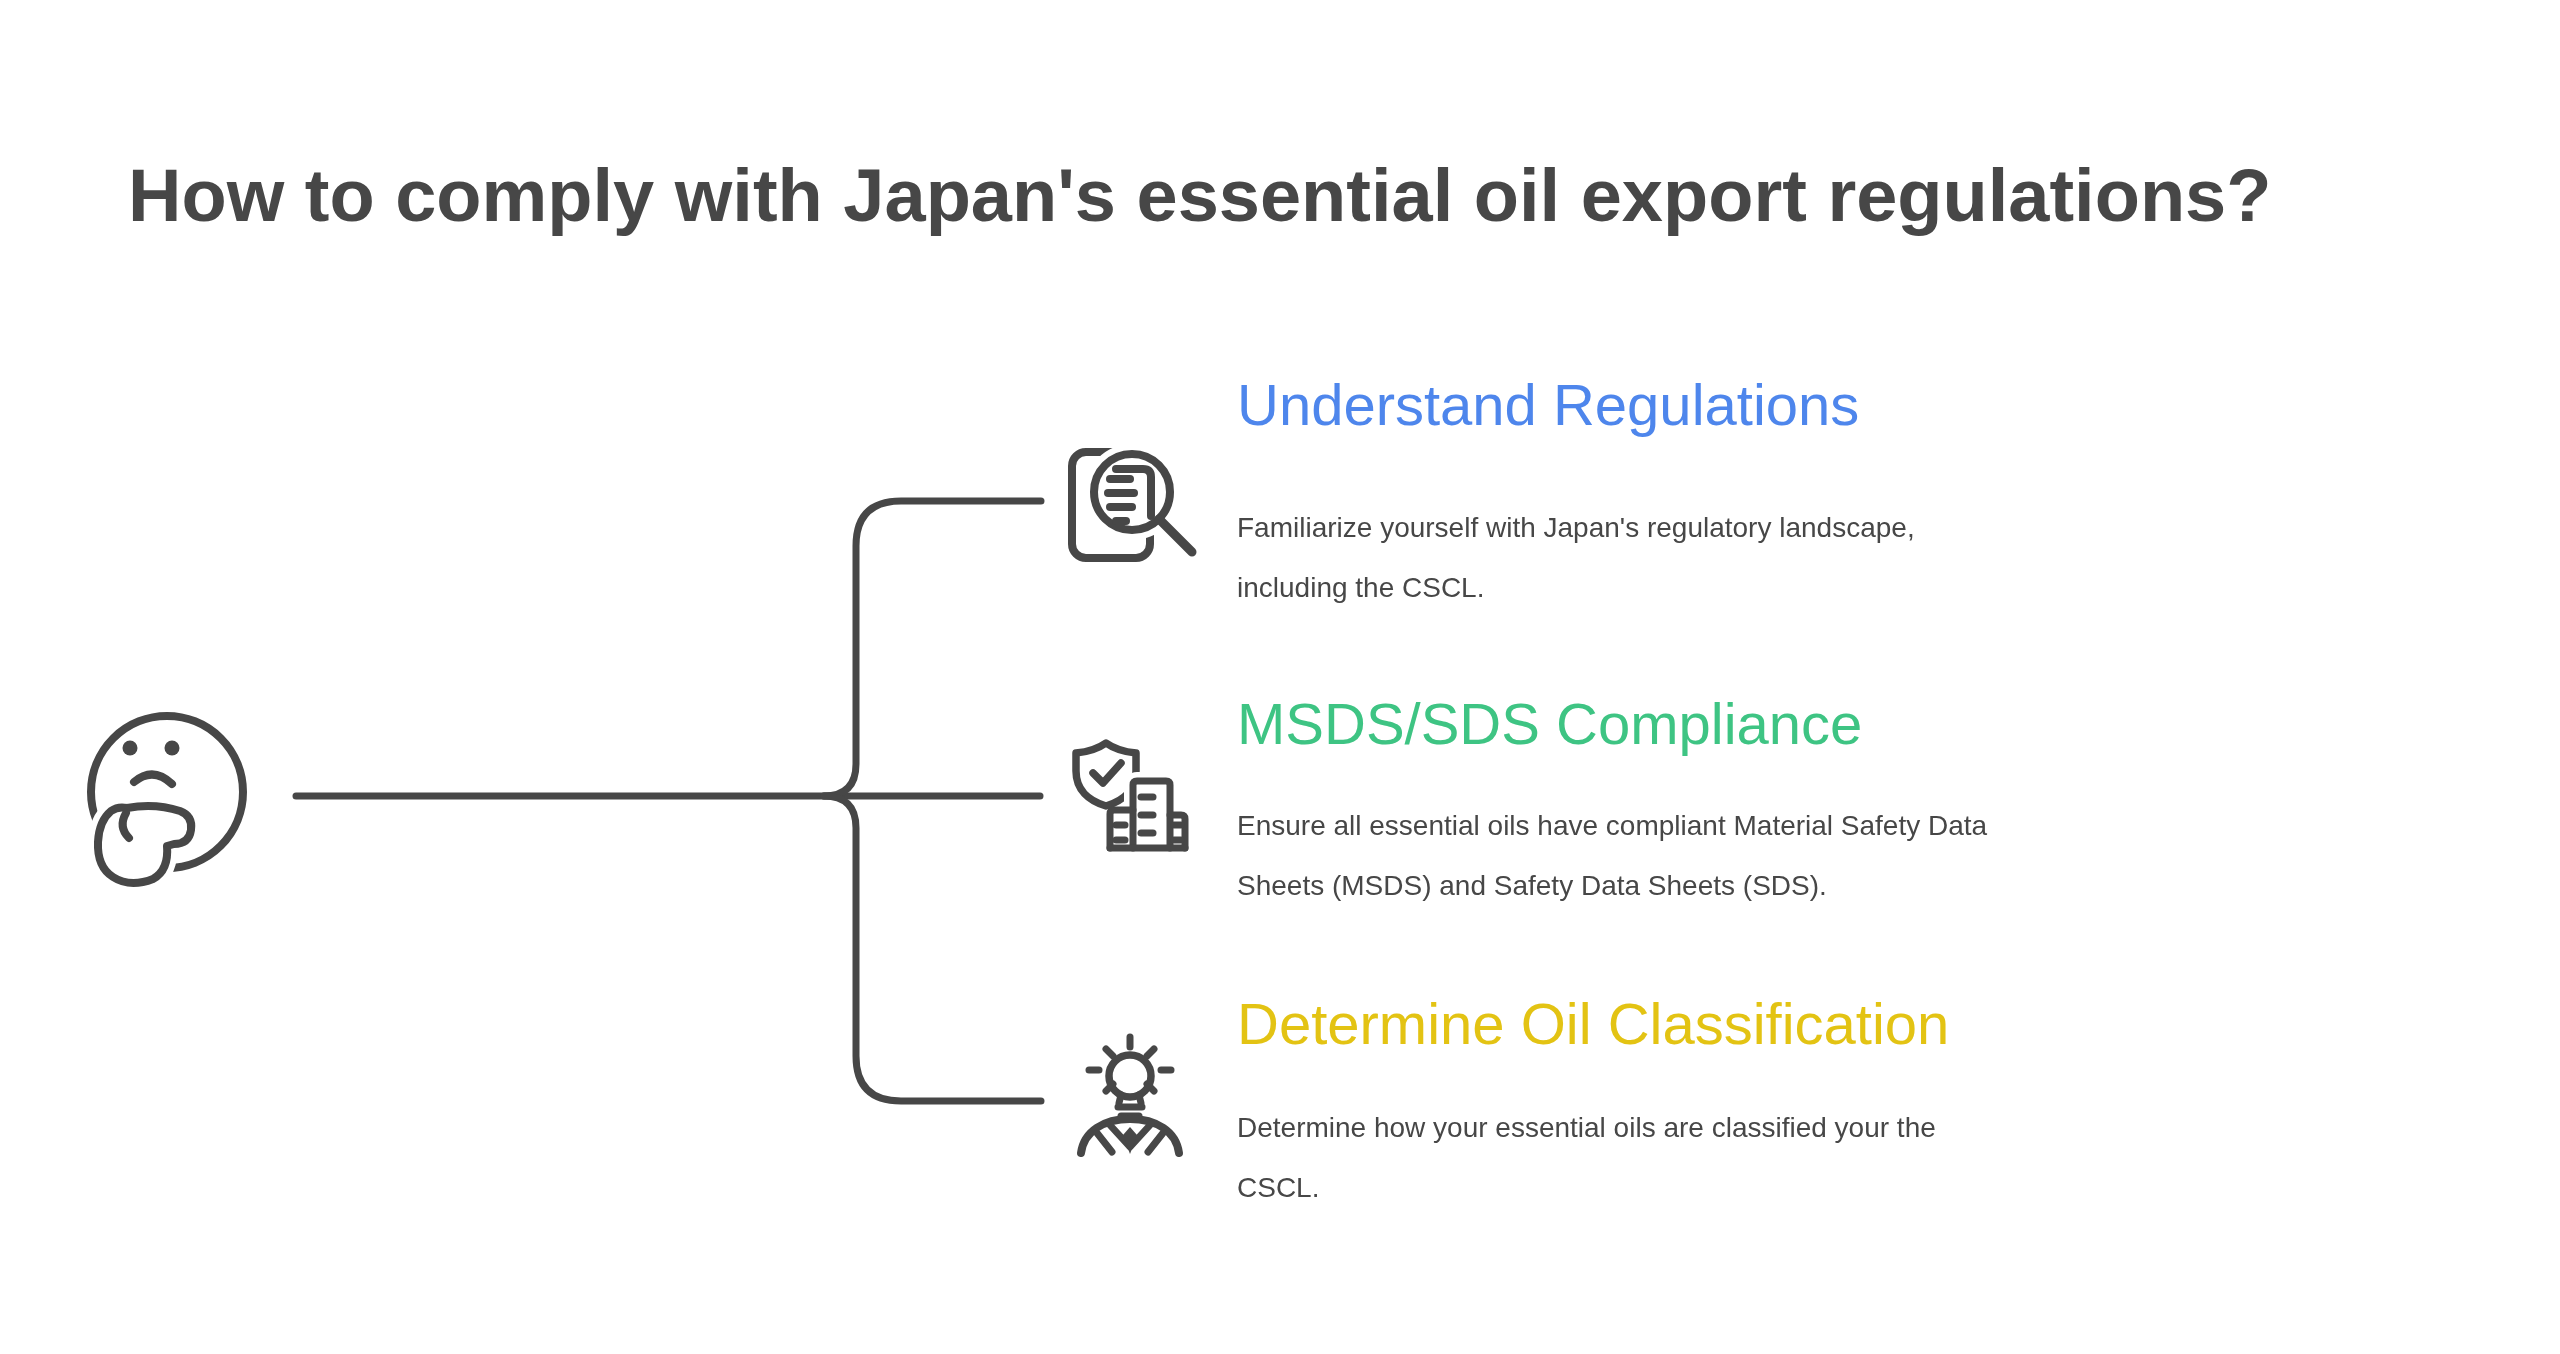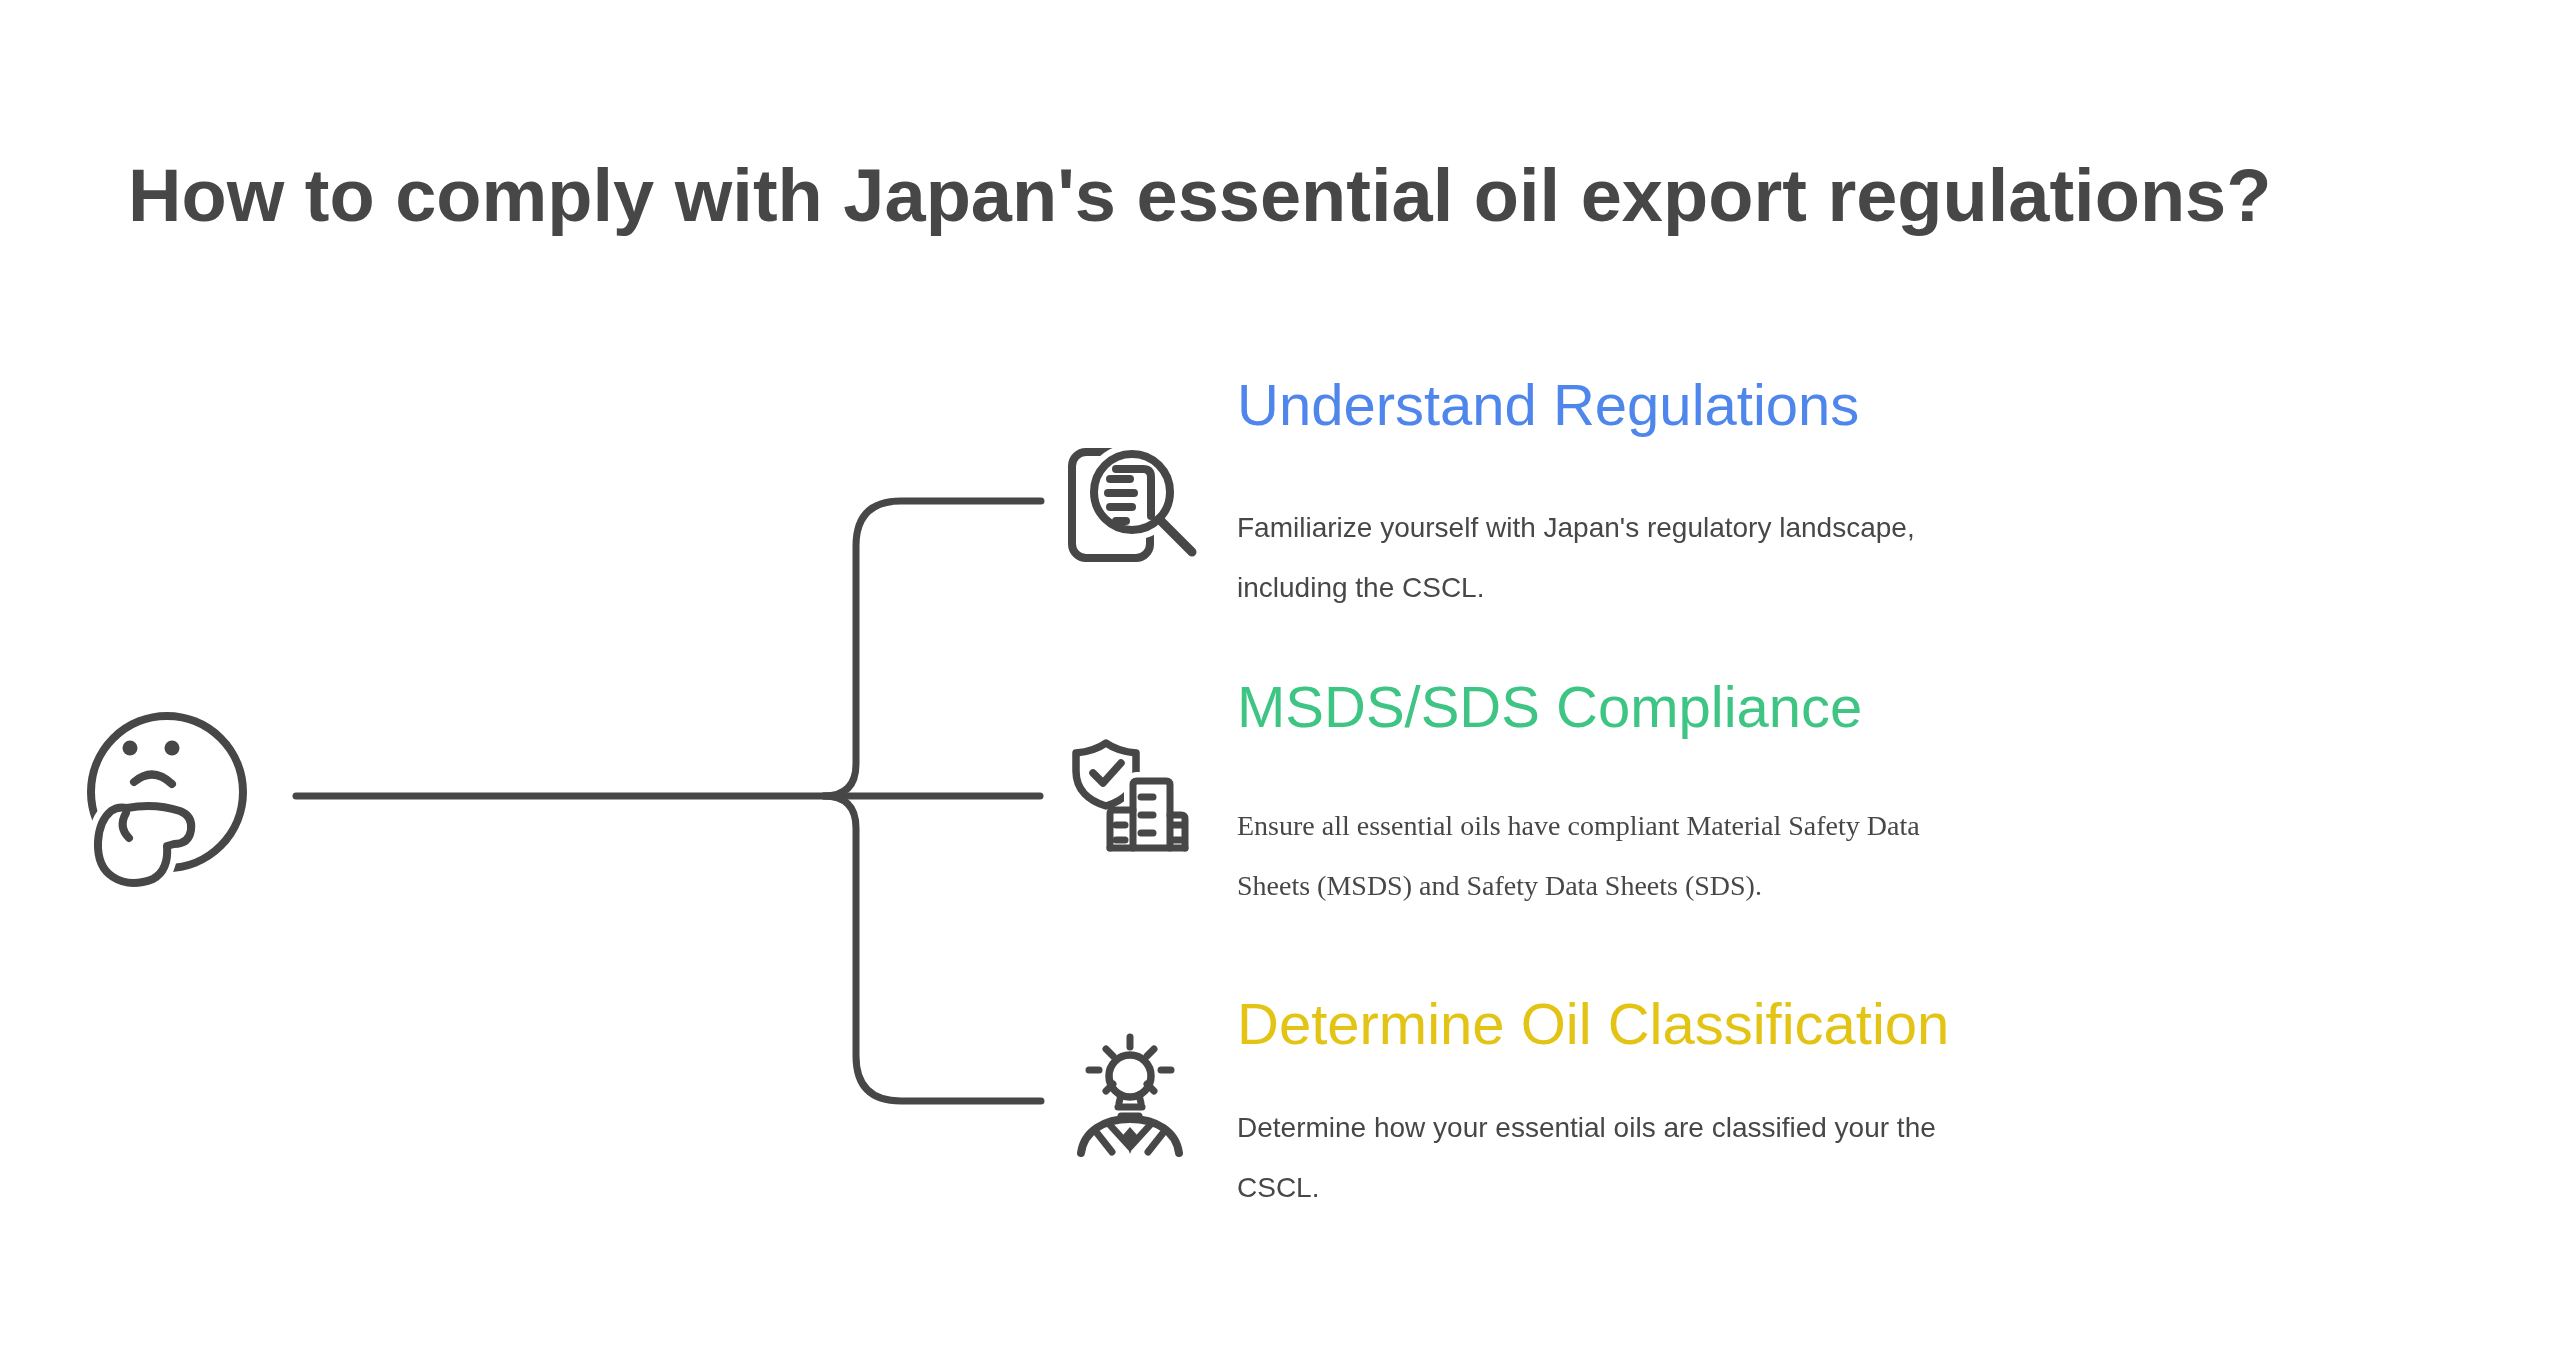--- a/index.html
+++ b/index.html
@@ -29,7 +29,7 @@
   }
   .h-1 { left: 1237px; top: 370px; }
   .d-1 { left: 1237px; top: 498px; }
-  .h-2 { left: 1237px; top: 672px; }
+  .h-2 { left: 1237px; top: 689px; }
   .d-2 { left: 1237px; top: 796px; }
   .h-3 { left: 1237px; top: 989px; }
   .d-3 { left: 1237px; top: 1098px; }

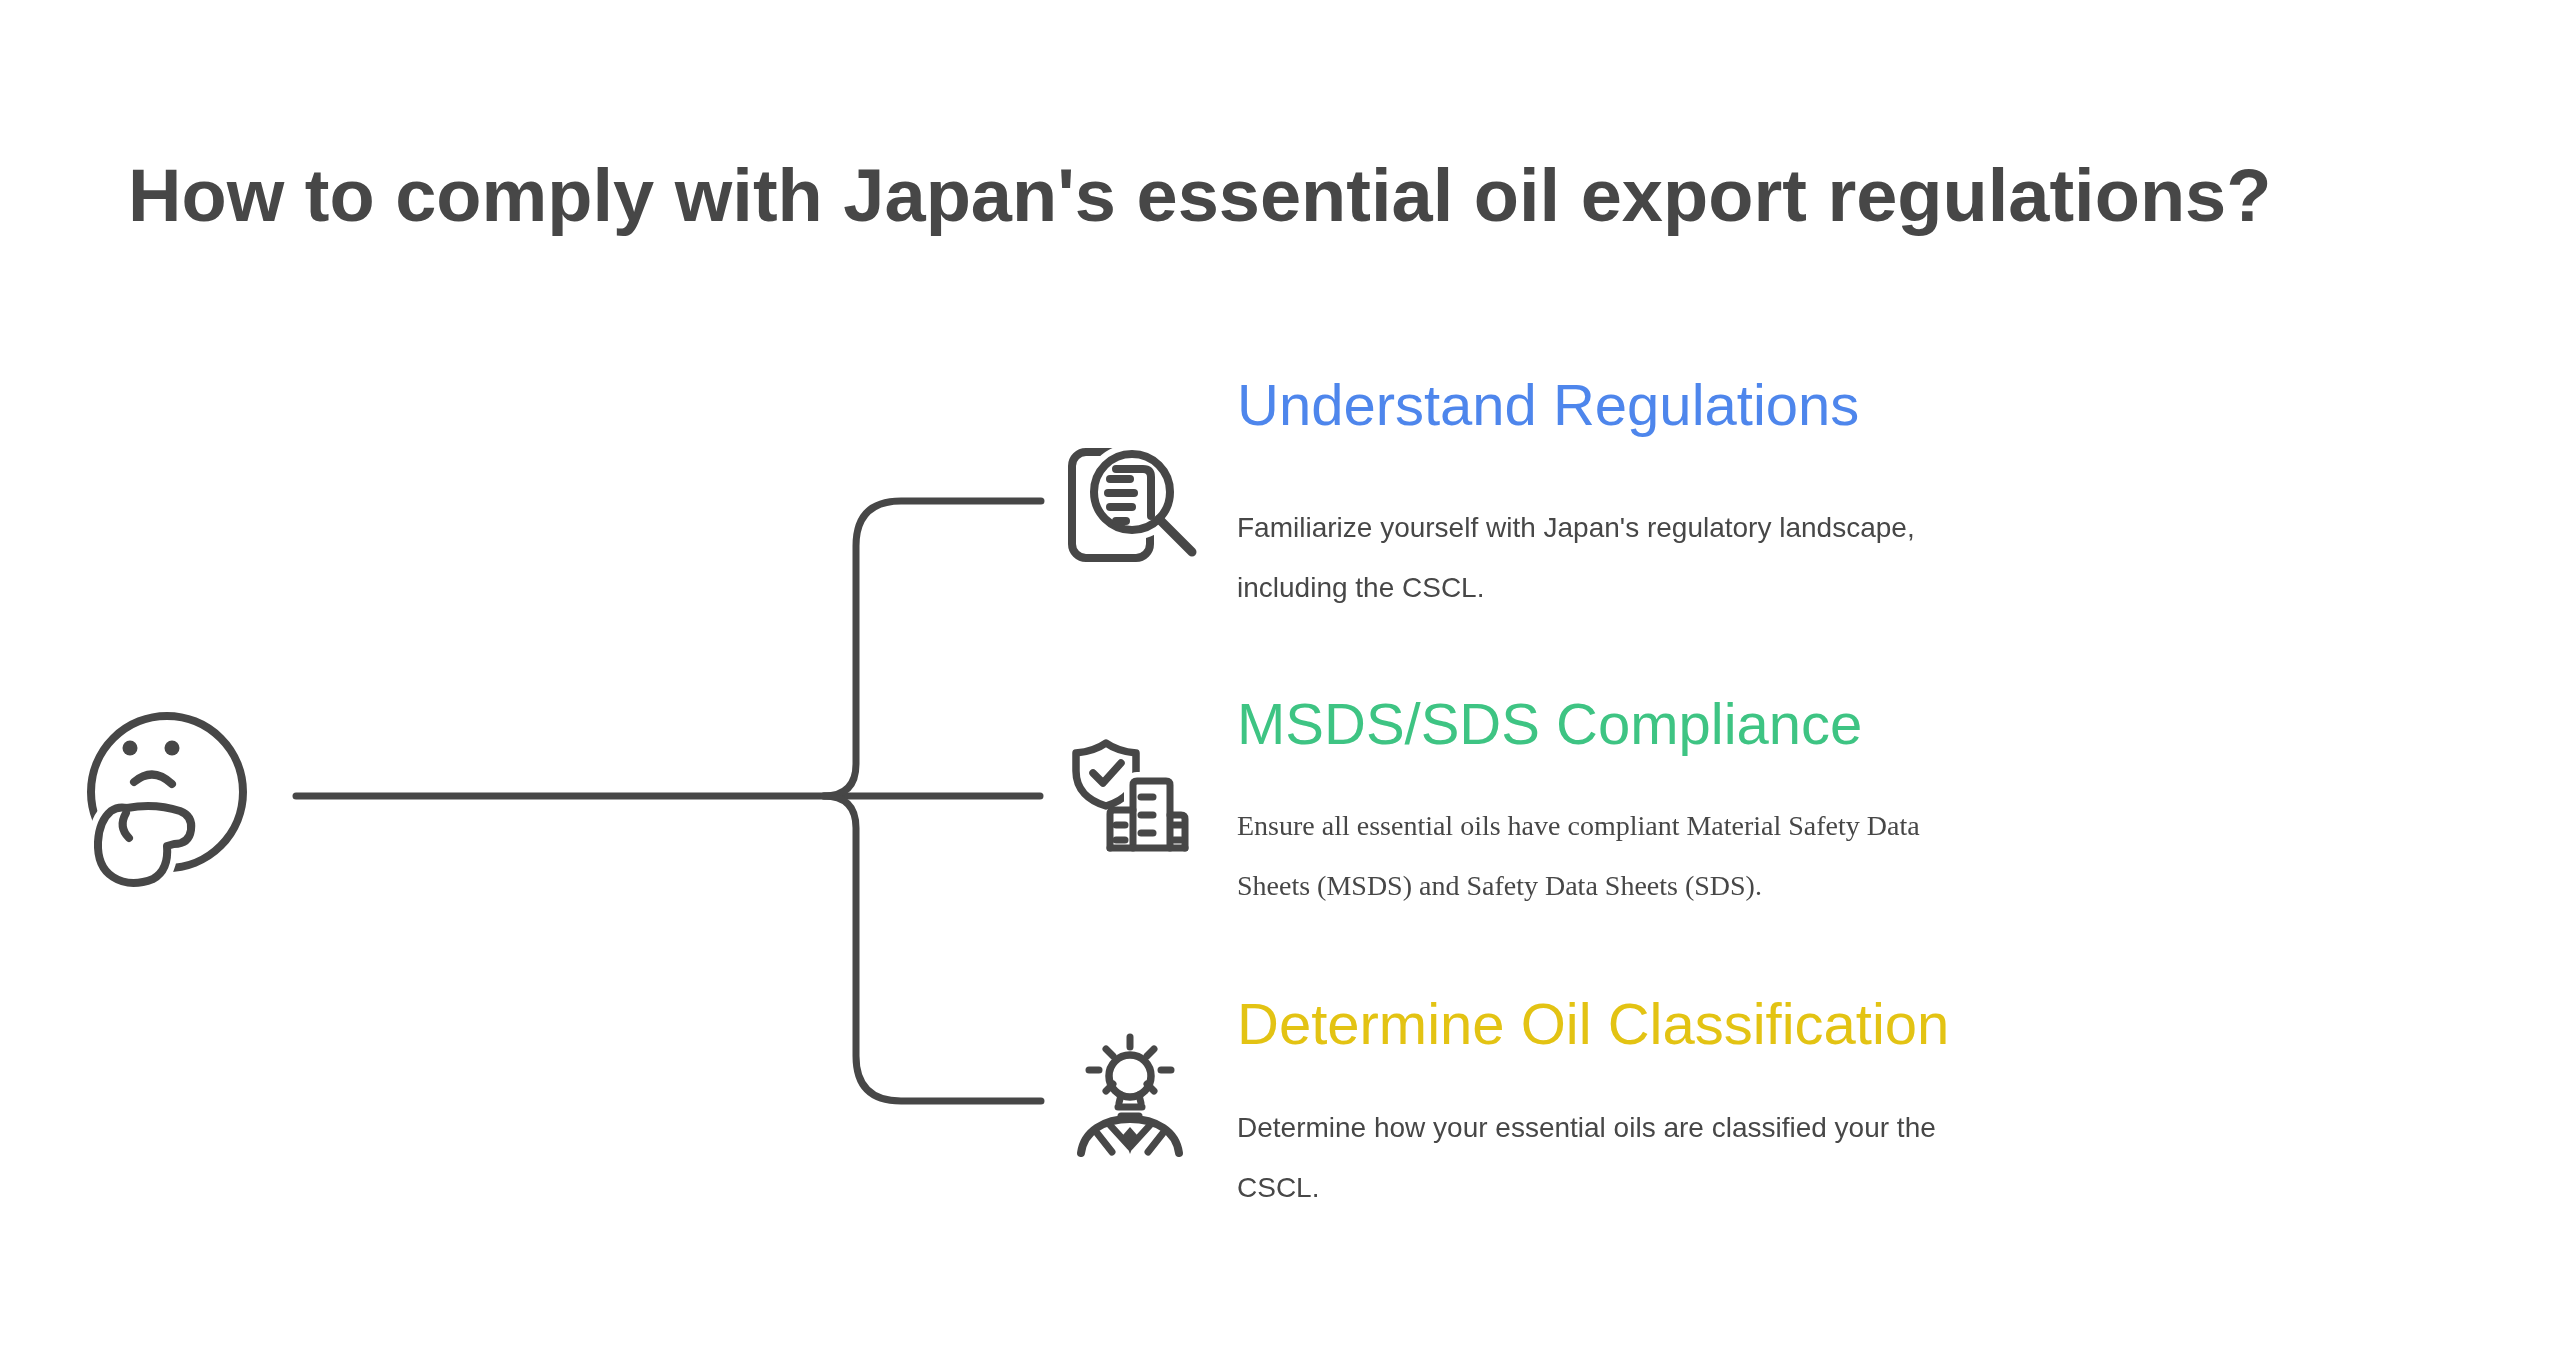--- a/index.html
+++ b/index.html
@@ -137,7 +137,7 @@
 including the CSCL.</p>
 
   <h2 class="item-heading h-2" style="color: rgb(62, 196, 131);">MSDS/SDS Compliance</h2>
-  <p class="item-desc d-2" style="color: rgb(71, 71, 71); font-family: Liberation Serif, serif;">Ensure all essential oils have compliant Material Safety Data
+  <p class="item-desc d-2" style="color: rgb(71, 71, 71);">Ensure all essential oils have compliant Material Safety Data
 Sheets (MSDS) and Safety Data Sheets (SDS).</p>
 
   <h2 class="item-heading h-3" style="color: rgb(227, 195, 19);">Determine Oil Classification</h2>

